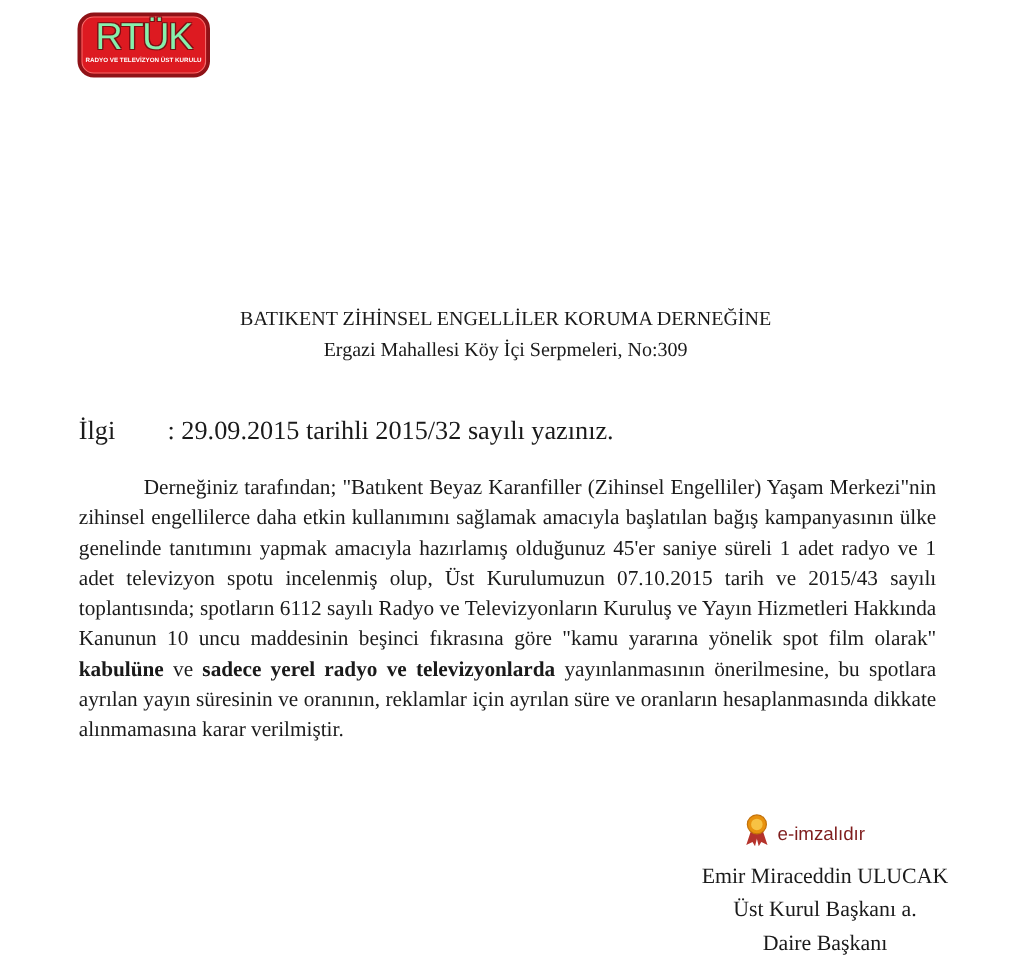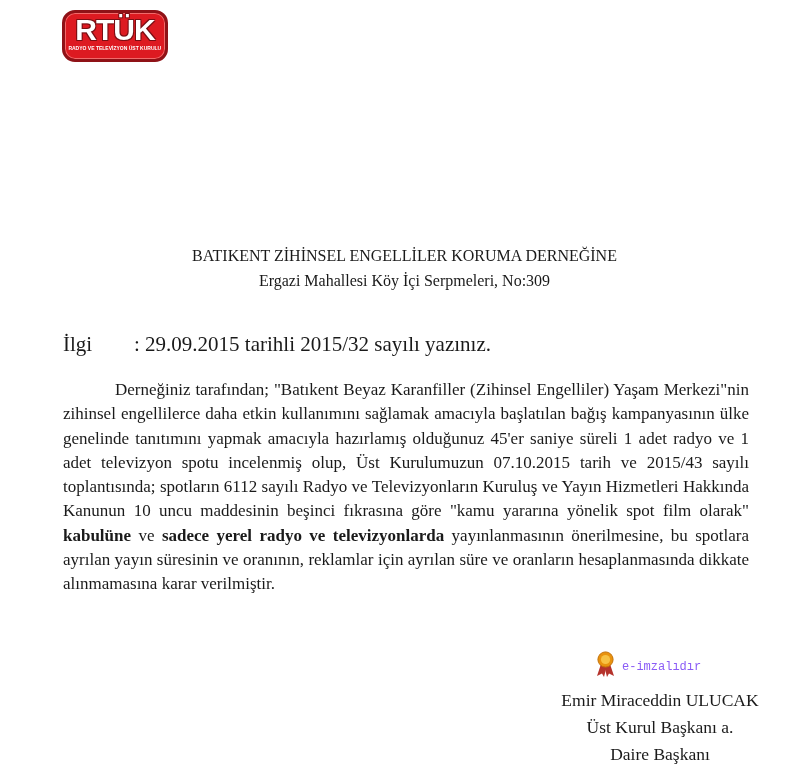--- a/index.html
+++ b/index.html
@@ -31,11 +31,11 @@
   }
   .logo-acronym {
     font-family: "Liberation Sans", sans-serif;
-    font-weight: bold;
+    font-weight: normal;
     font-size: 30px;
     line-height: 32px;
     letter-spacing: -1px;
-    color: #ffffff;
+    color: #86efac;
     margin-top: 1px;
     text-shadow: 1px 1px 0 #7a0f14, -1px 1px 0 #7a0f14, 1px -1px 0 #7a0f14, -1px -1px 0 #7a0f14;
   }

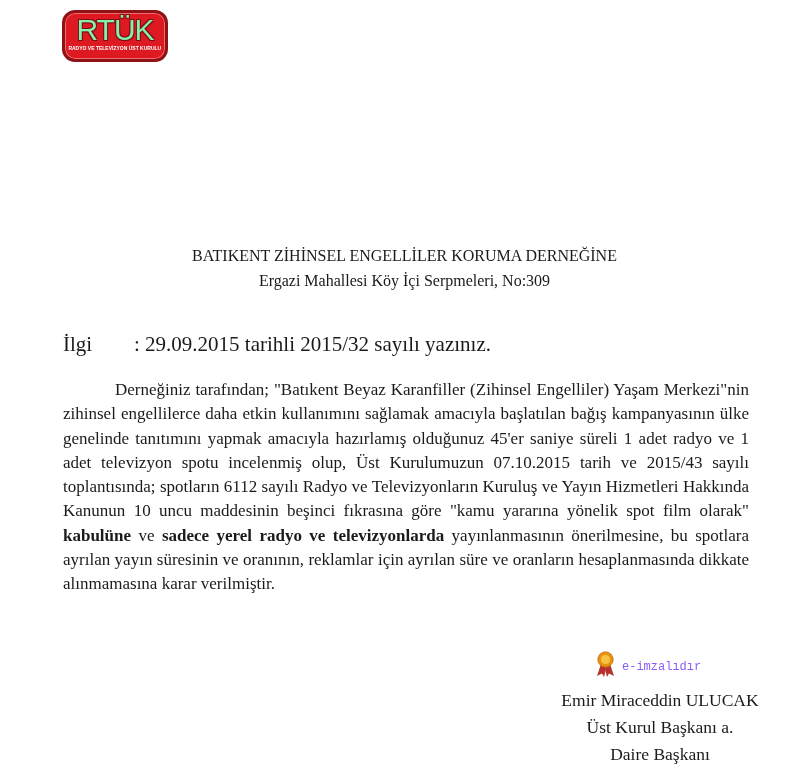--- a/index.html
+++ b/index.html
@@ -93,9 +93,9 @@
     gap: 7px;
   }
   .esign-label {
-    font-family: Liberation Mono, monospace;
-    font-size: 12px;
-    color: #8b5cf6;
+    font-family: Liberation Sans, sans-serif;
+    font-size: 15px;
+    color: #7f1d1d;
   }
 
   

